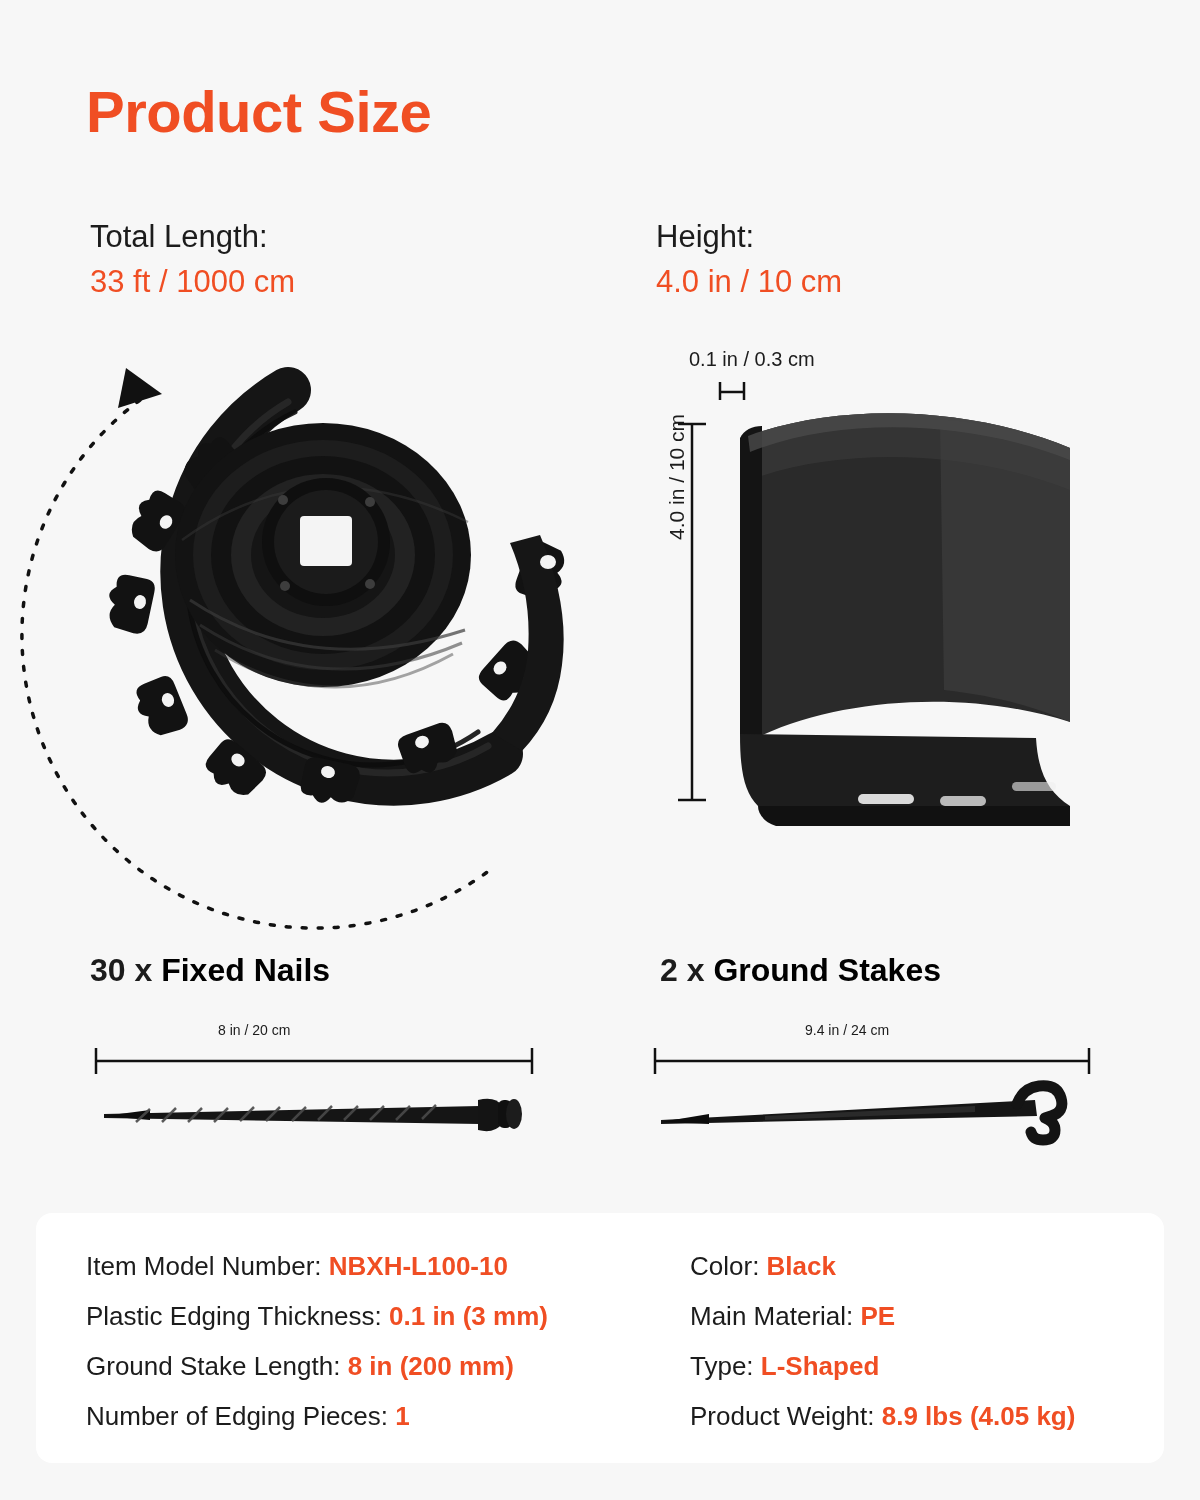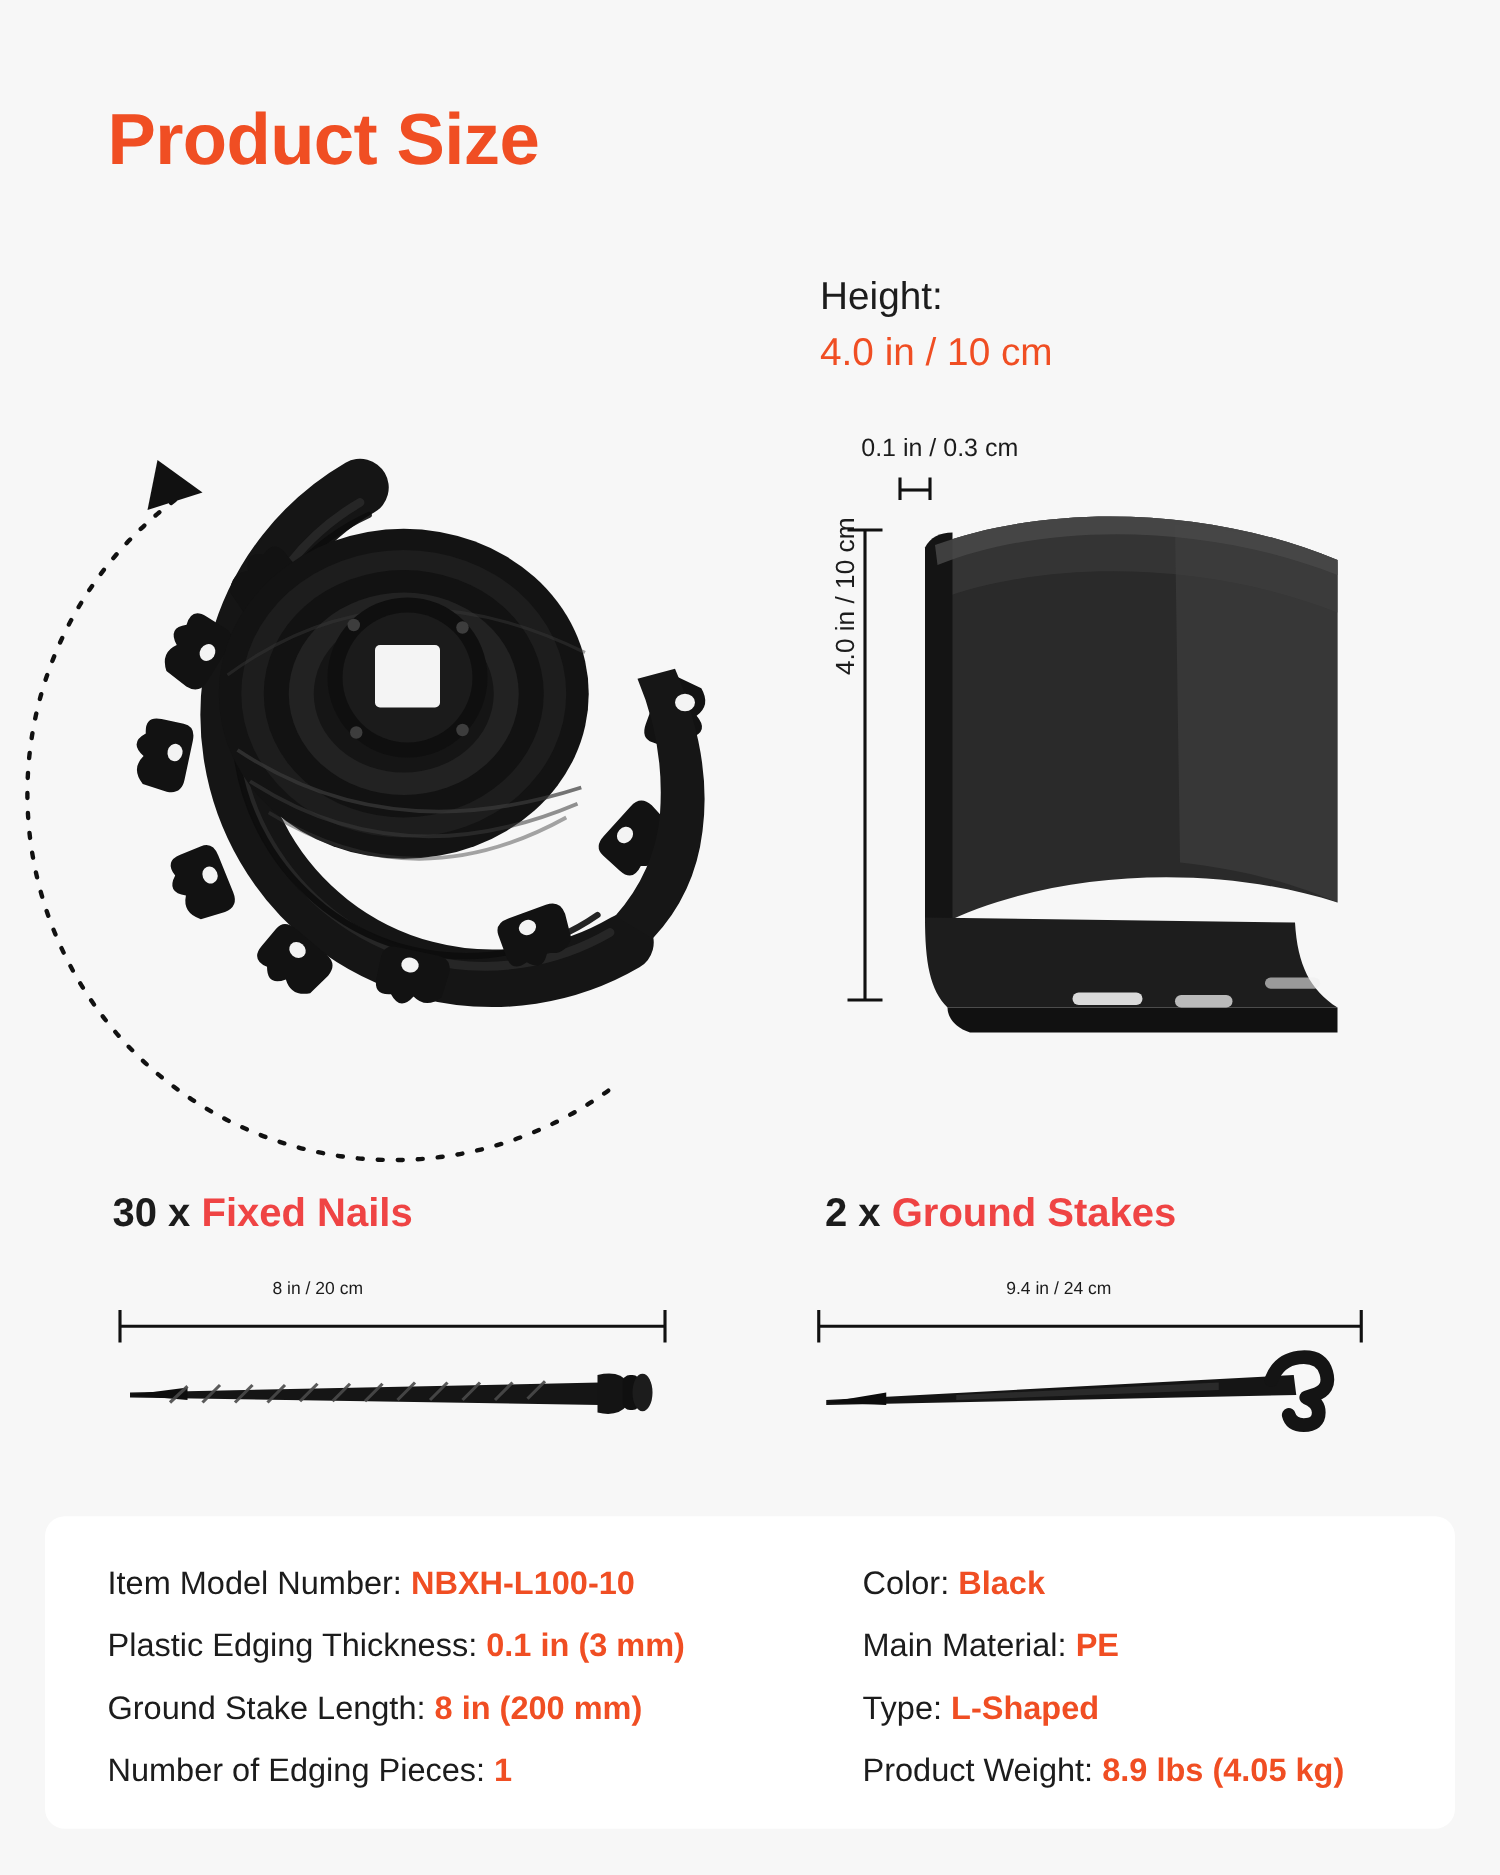--- a/index.html
+++ b/index.html
@@ -148,6 +148,7 @@
   <div class="title">Product Size</div>
 
   <div class="spec-block" id="spec-total-length">
+    <div class="spec-label">Total Length:</div>
   </div>
 
   <div class="spec-block" id="spec-height">

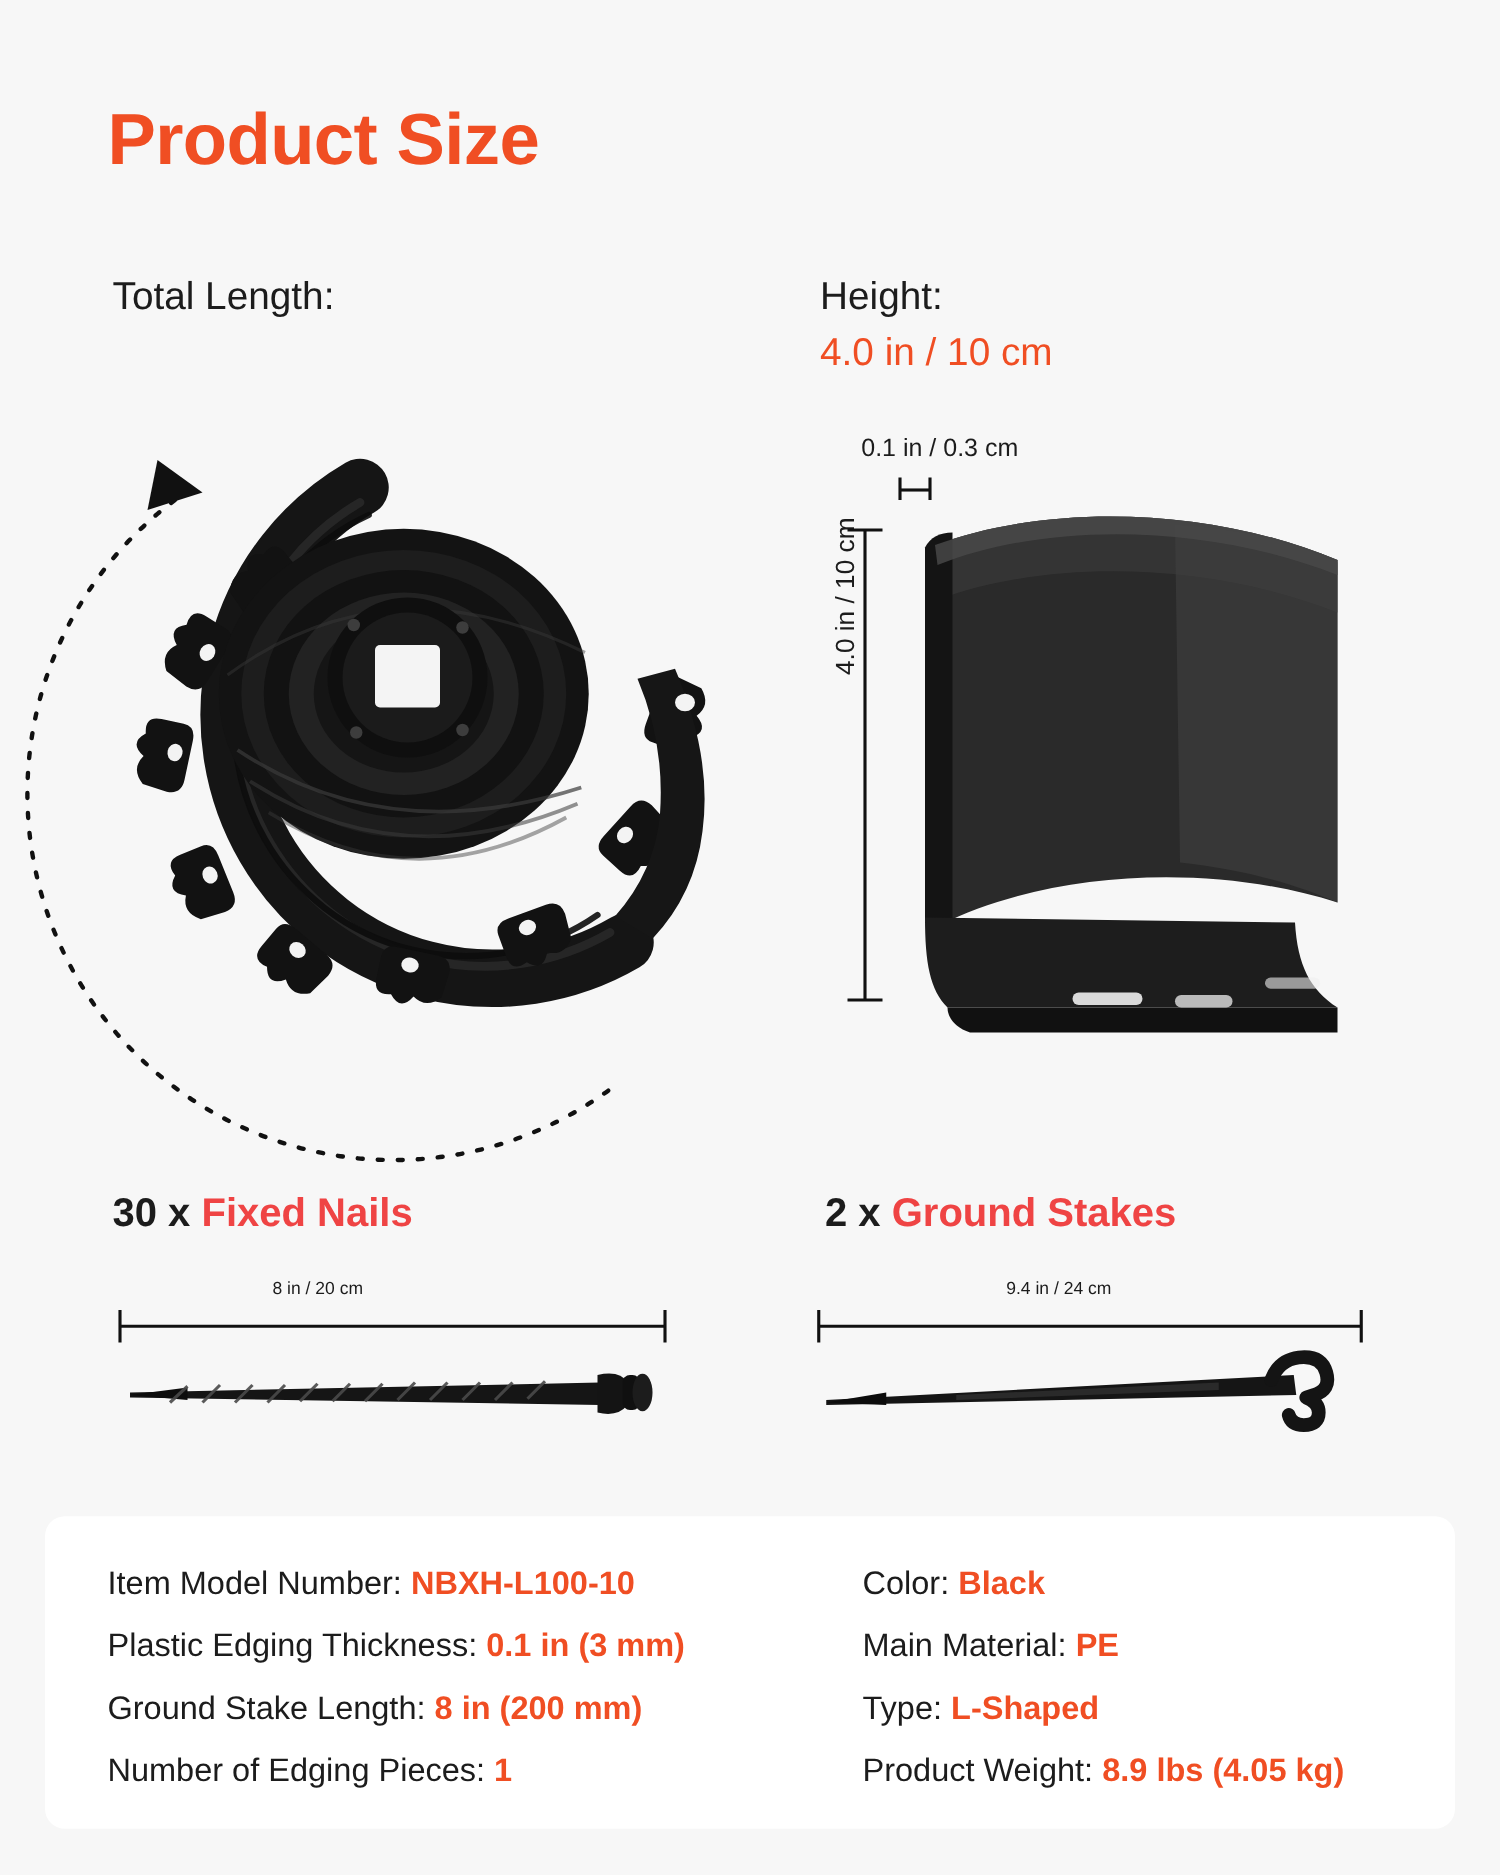--- a/index.html
+++ b/index.html
@@ -149,6 +149,7 @@
 
   <div class="spec-block" id="spec-total-length">
     <div class="spec-label">Total Length:</div>
+    <div class="spec-value">33 ft / 1000 cm</div>
   </div>
 
   <div class="spec-block" id="spec-height">

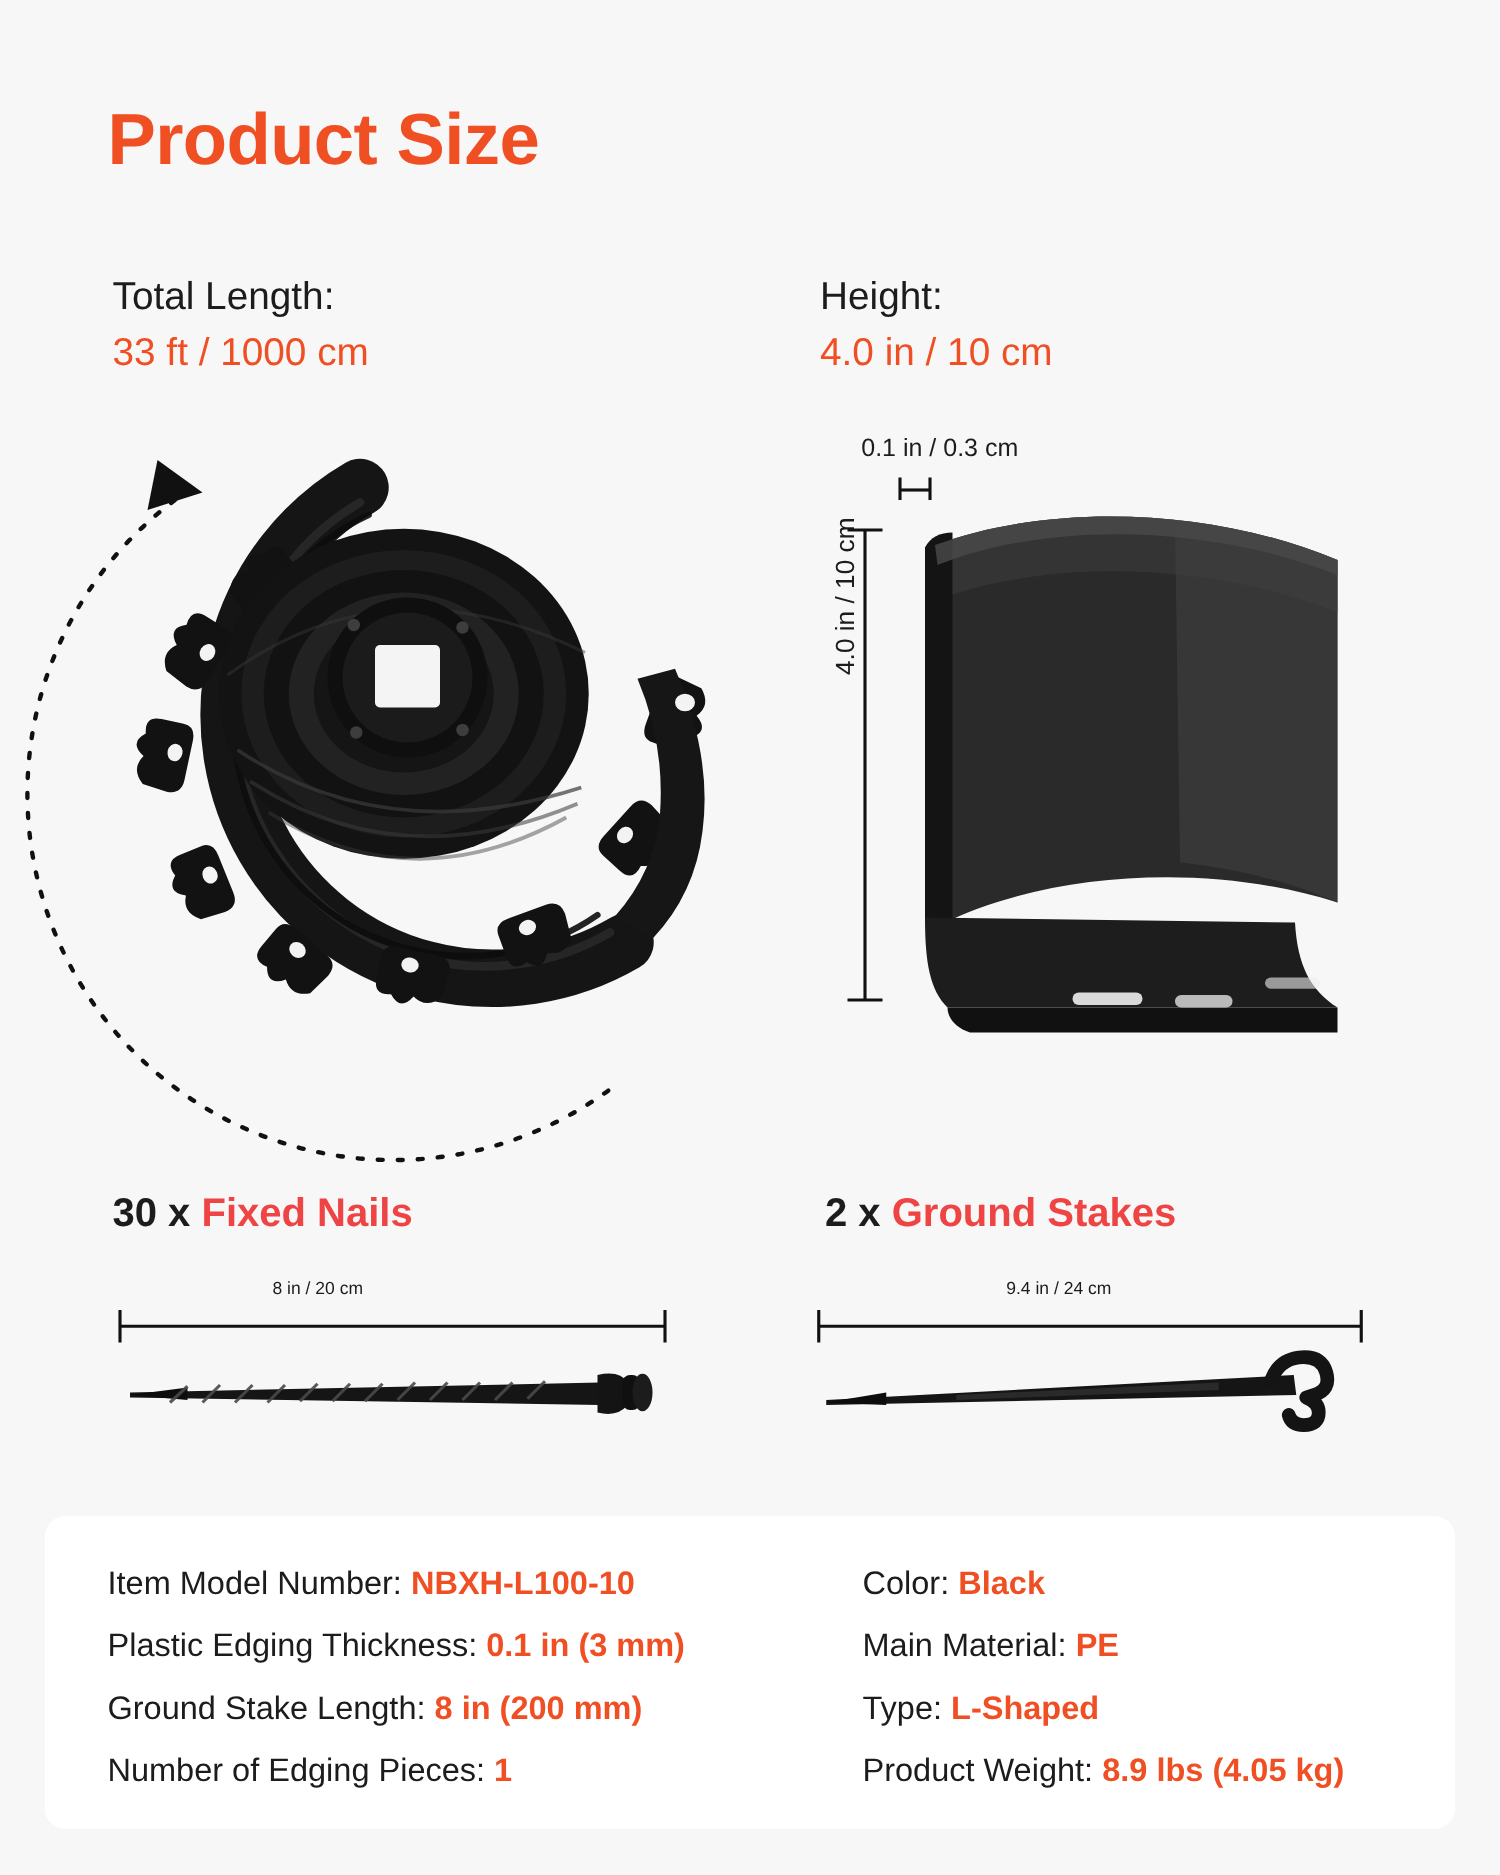--- a/index.html
+++ b/index.html
@@ -95,7 +95,7 @@
     font-weight: bold;
   }
   .acc-heading .count { color: #1c1c1c; }
-  .acc-heading .name { color: #ef4444; text-align: center; }
+  .acc-heading .name { color: #000000; text-align: center; }
   #acc-nails-heading { left: 90px; top: 952px; }
   #acc-stakes-heading { left: 660px; top: 952px; }
 

